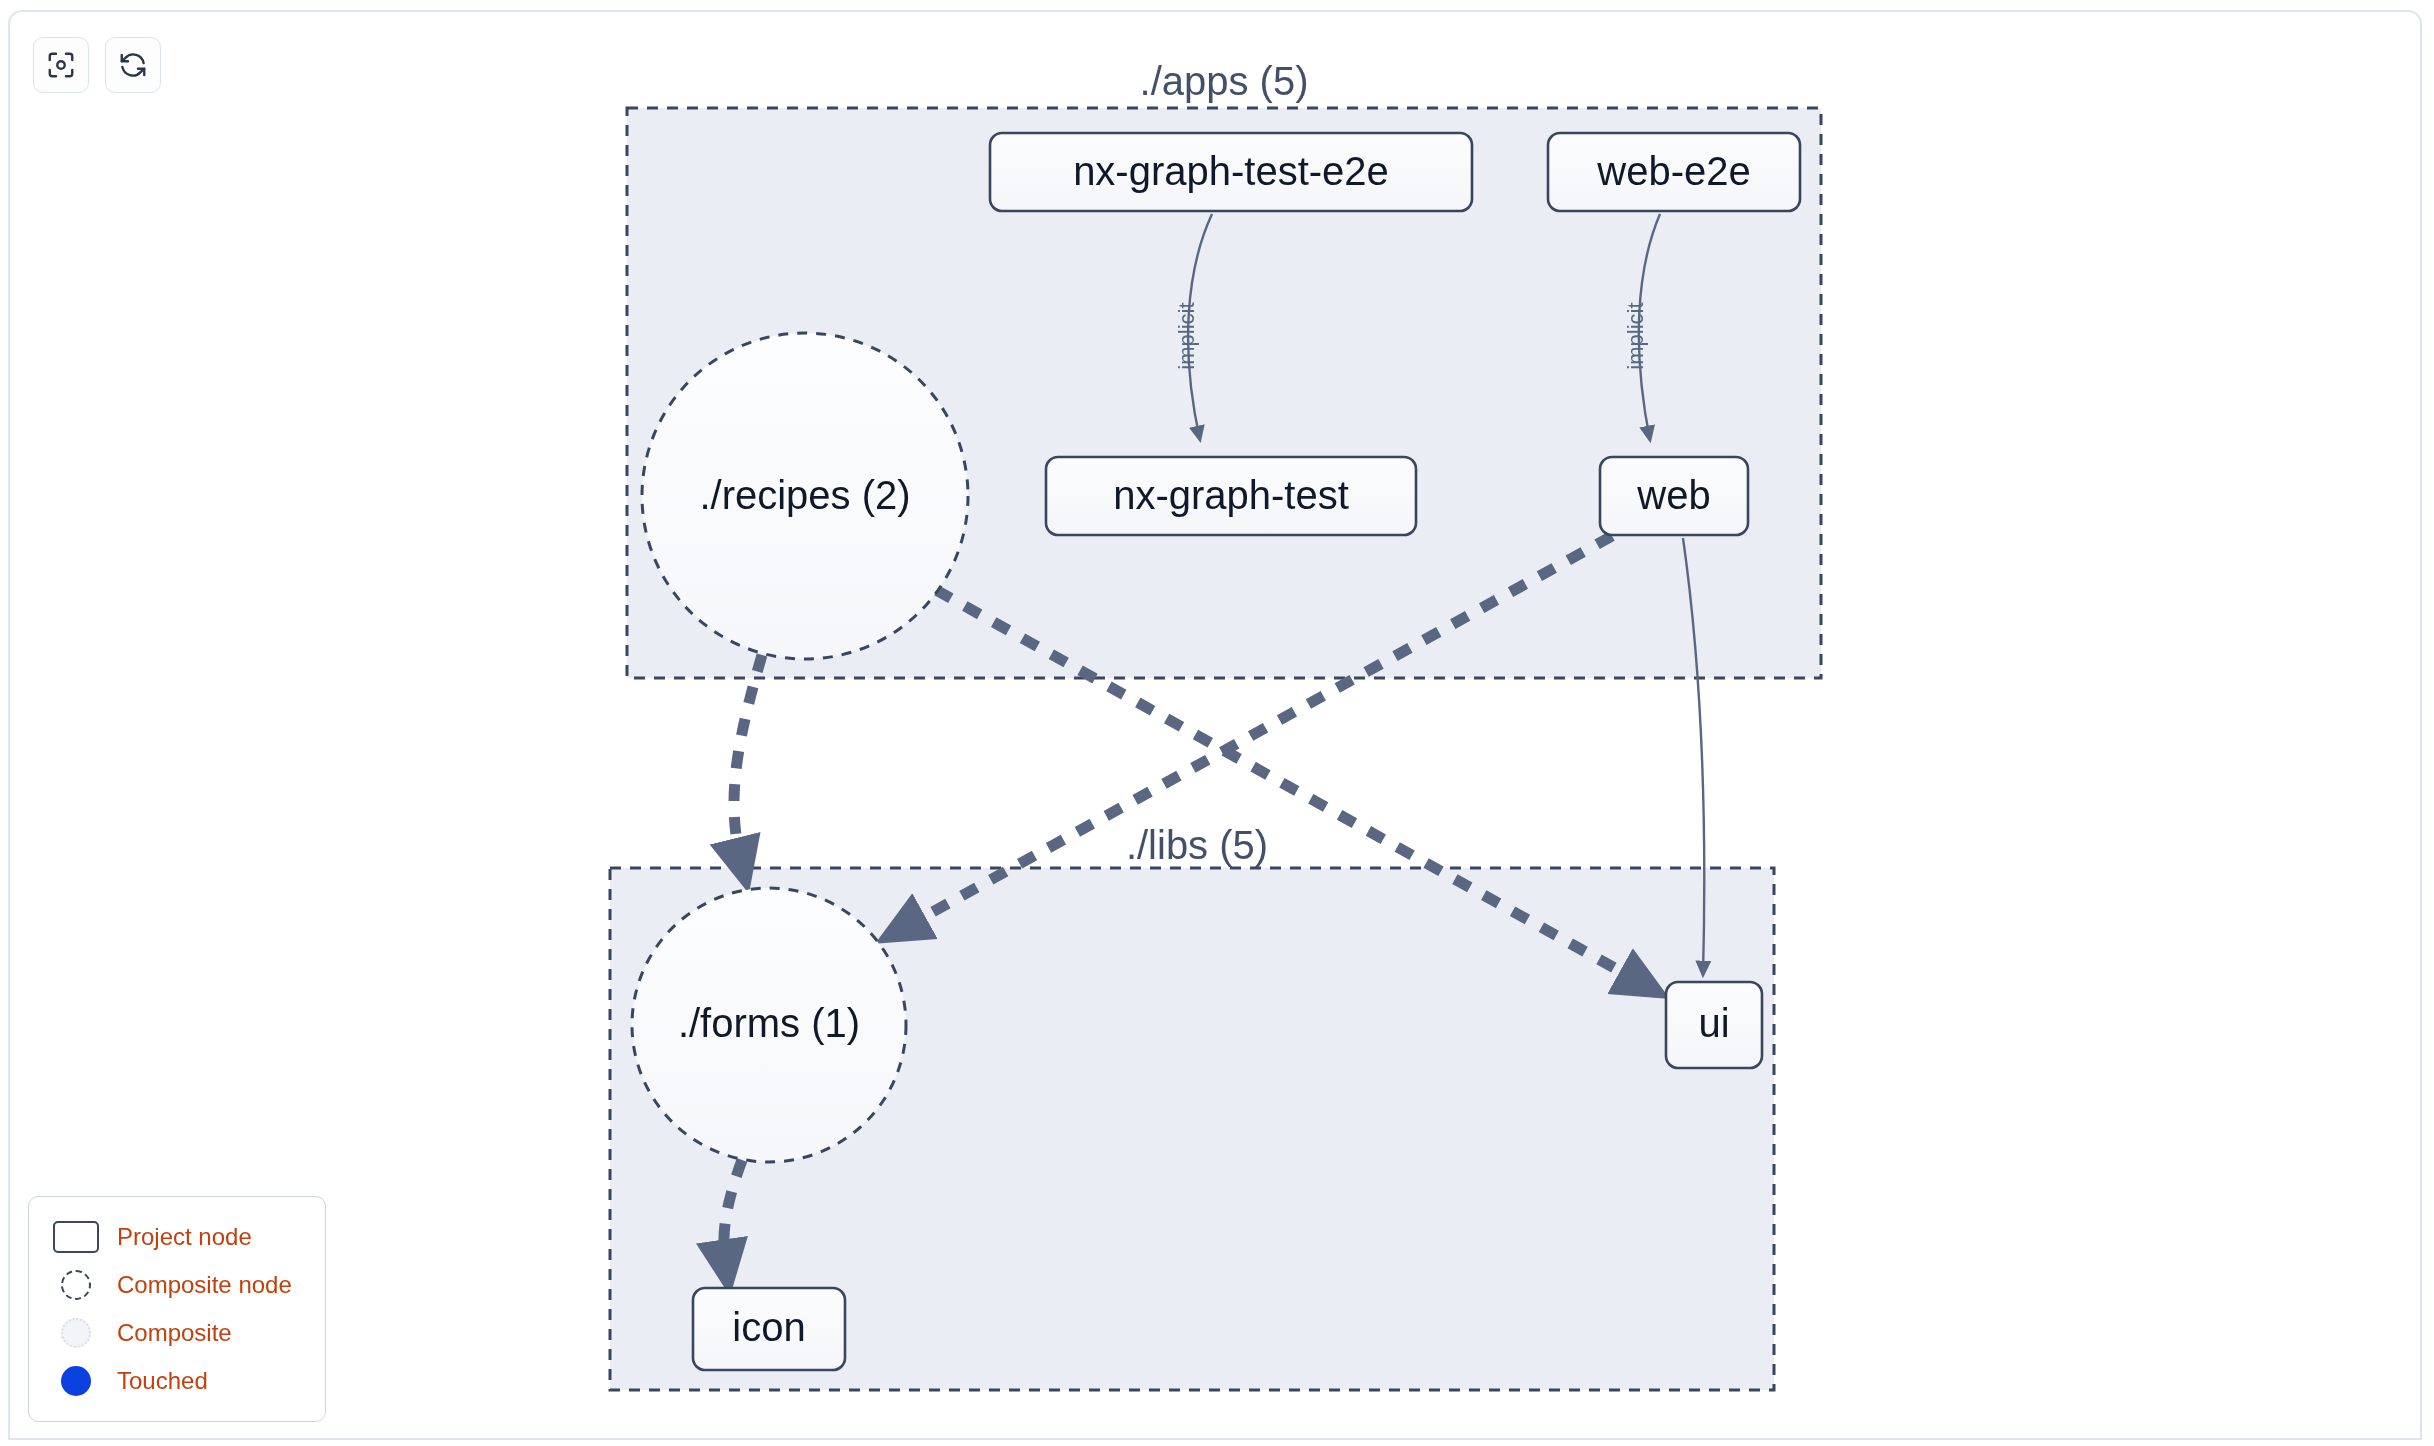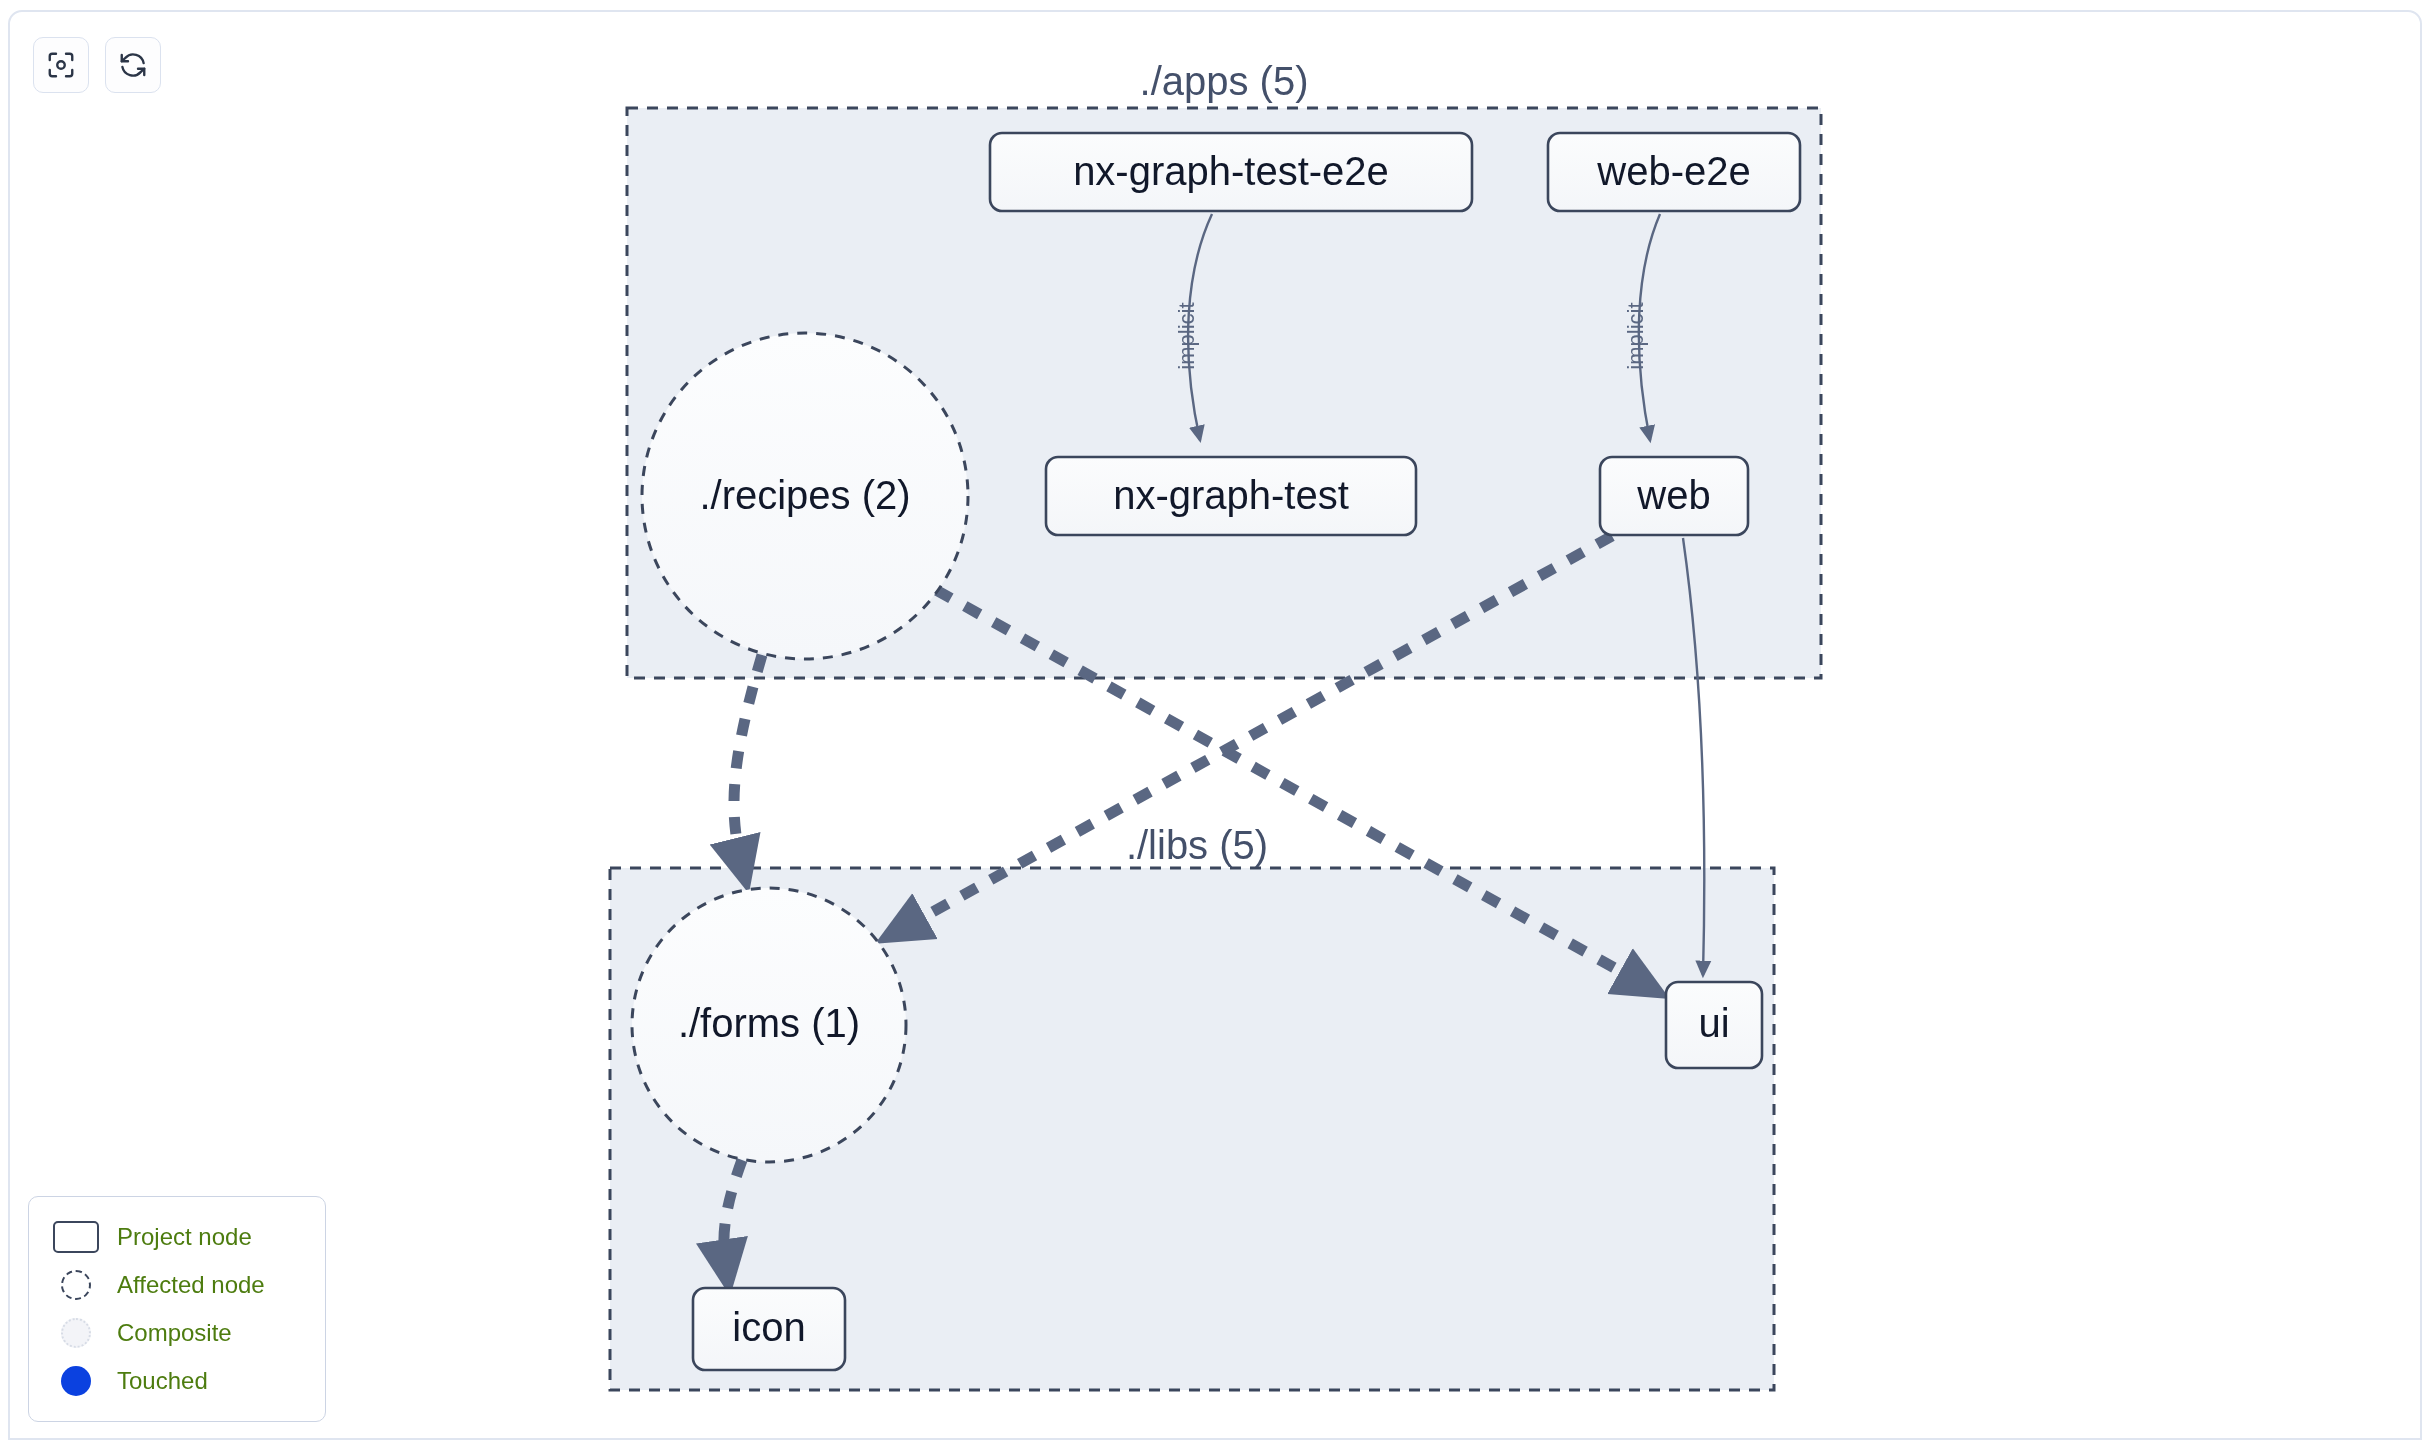--- a/index.html
+++ b/index.html
@@ -147,7 +147,7 @@
   .legend-text {
     font-family: "Liberation Sans", sans-serif;
     font-size: 24px;
-    color: #4d7c0f;
+    color: #c2410c;
     white-space: nowrap;
   }
 </style>

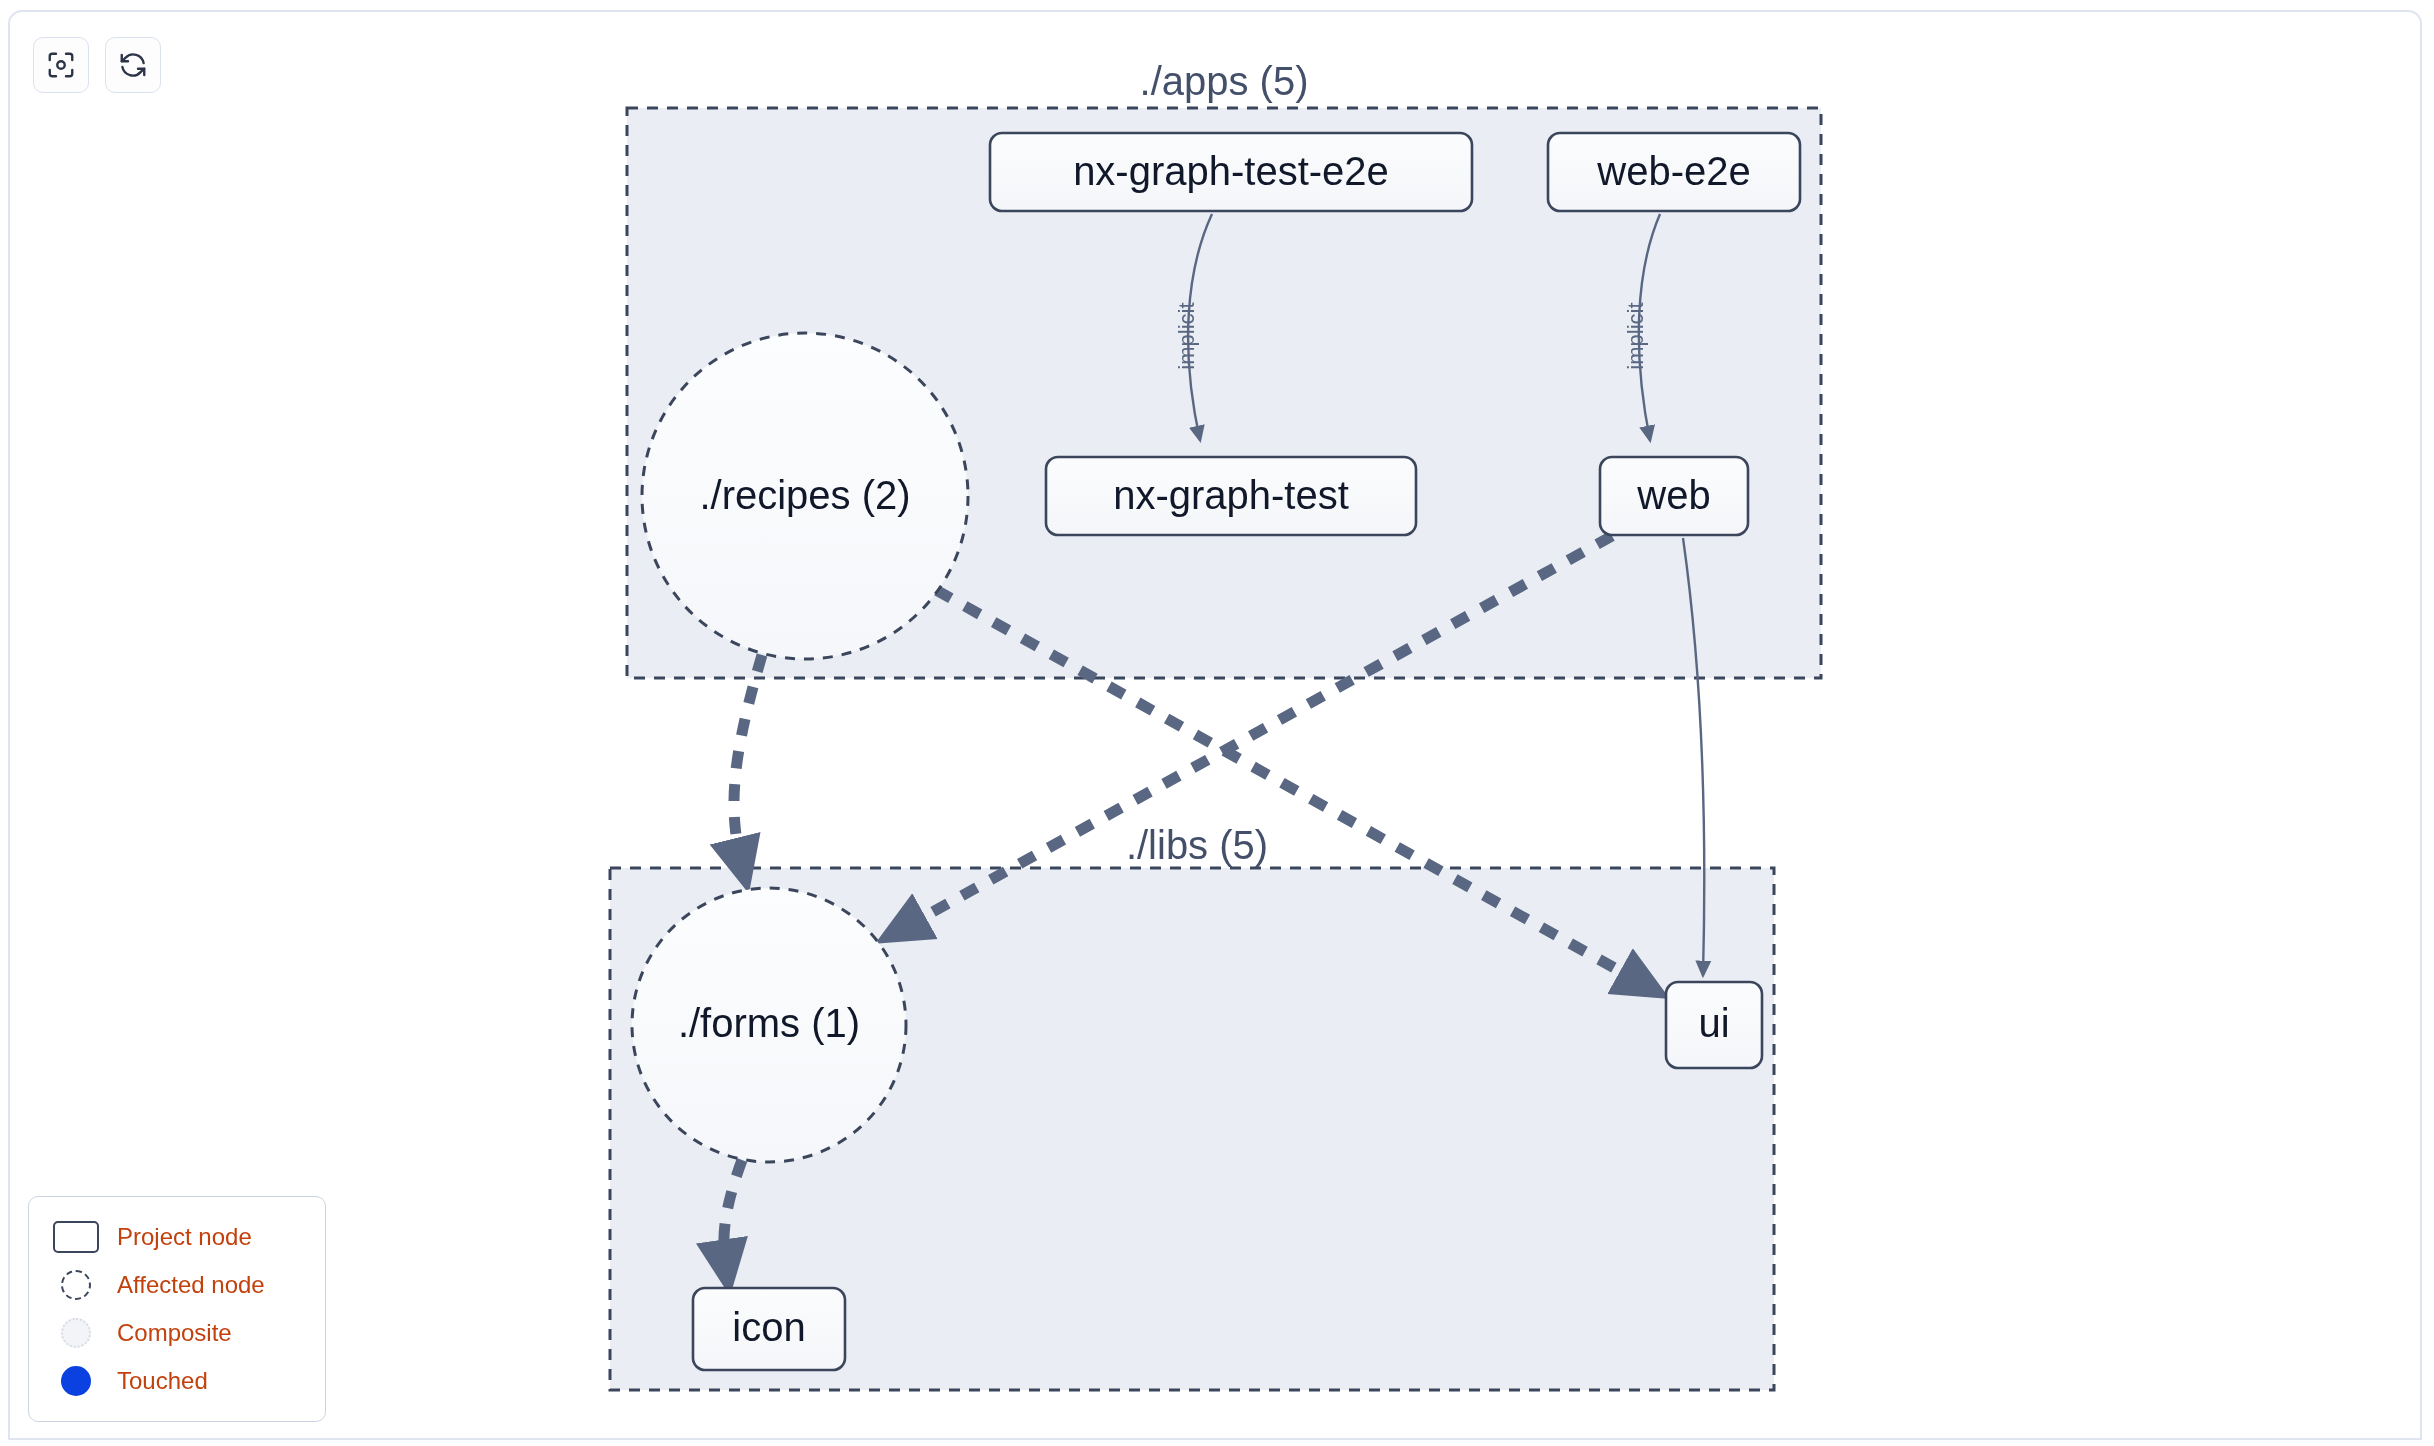--- a/index.html
+++ b/index.html
@@ -300,7 +300,7 @@
       <span class="legend-swatch">
         <span class="sw-dashed-circle"></span>
       </span>
-      <span class="legend-text">Affected node</span>
+      <span class="legend-text">Composite node</span>
     </div>
     <div class="legend-row">
       <span class="legend-swatch">

